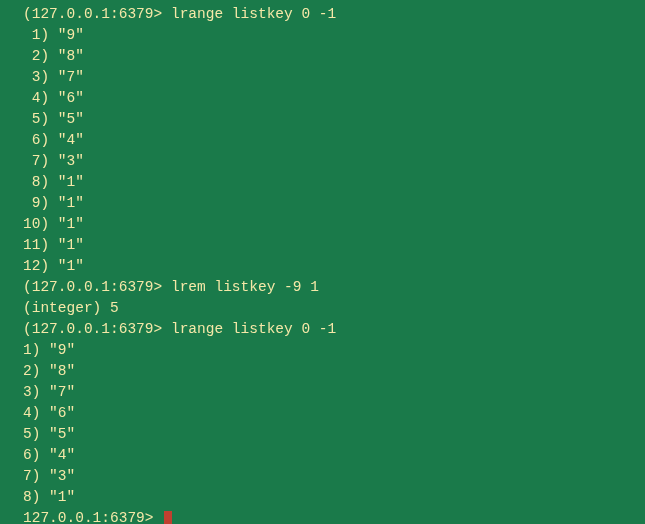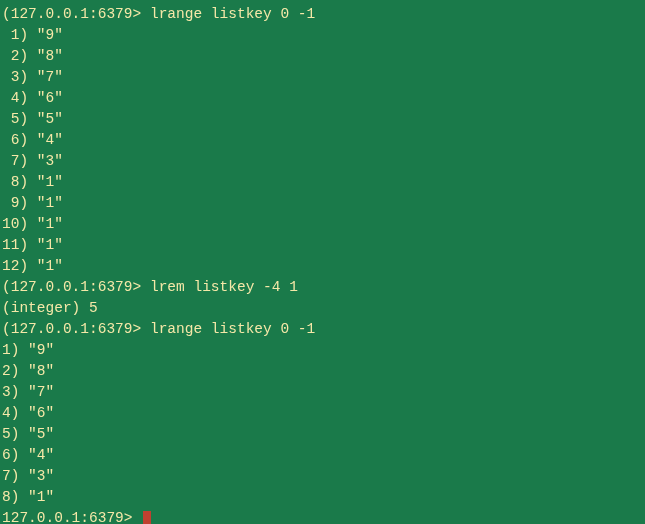--- a/index.html
+++ b/index.html
@@ -20,6 +20,7 @@
     }
     .line {
       white-space: pre;
+      margin-left: 21px;
     }
     .cursor {
       display: inline-block;

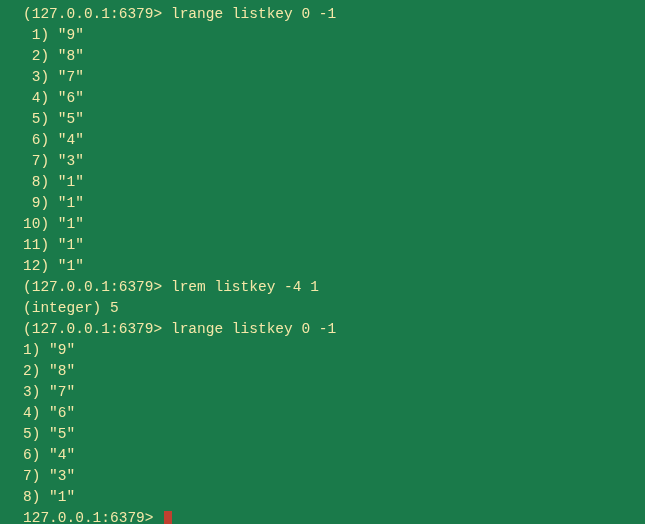--- a/index.html
+++ b/index.html
@@ -50,7 +50,7 @@
       <div class="line">11) "1"</div>
       <div class="line">12) "1"</div>
     </div>
-  <div class="line"><span>(127.0.0.1:6379&gt;</span> <span>lrem listkey -4 1</span></div>
+  <div class="line"><span>(127.0.0.1:6379&gt;</span> <span>lrem listkey -9 1</span></div>
   <div class="line">(integer) 5</div>
   <div class="line"><span>(127.0.0.1:6379&gt;</span> <span>lrange listkey 0 -1</span></div>
   <div id="list3">

